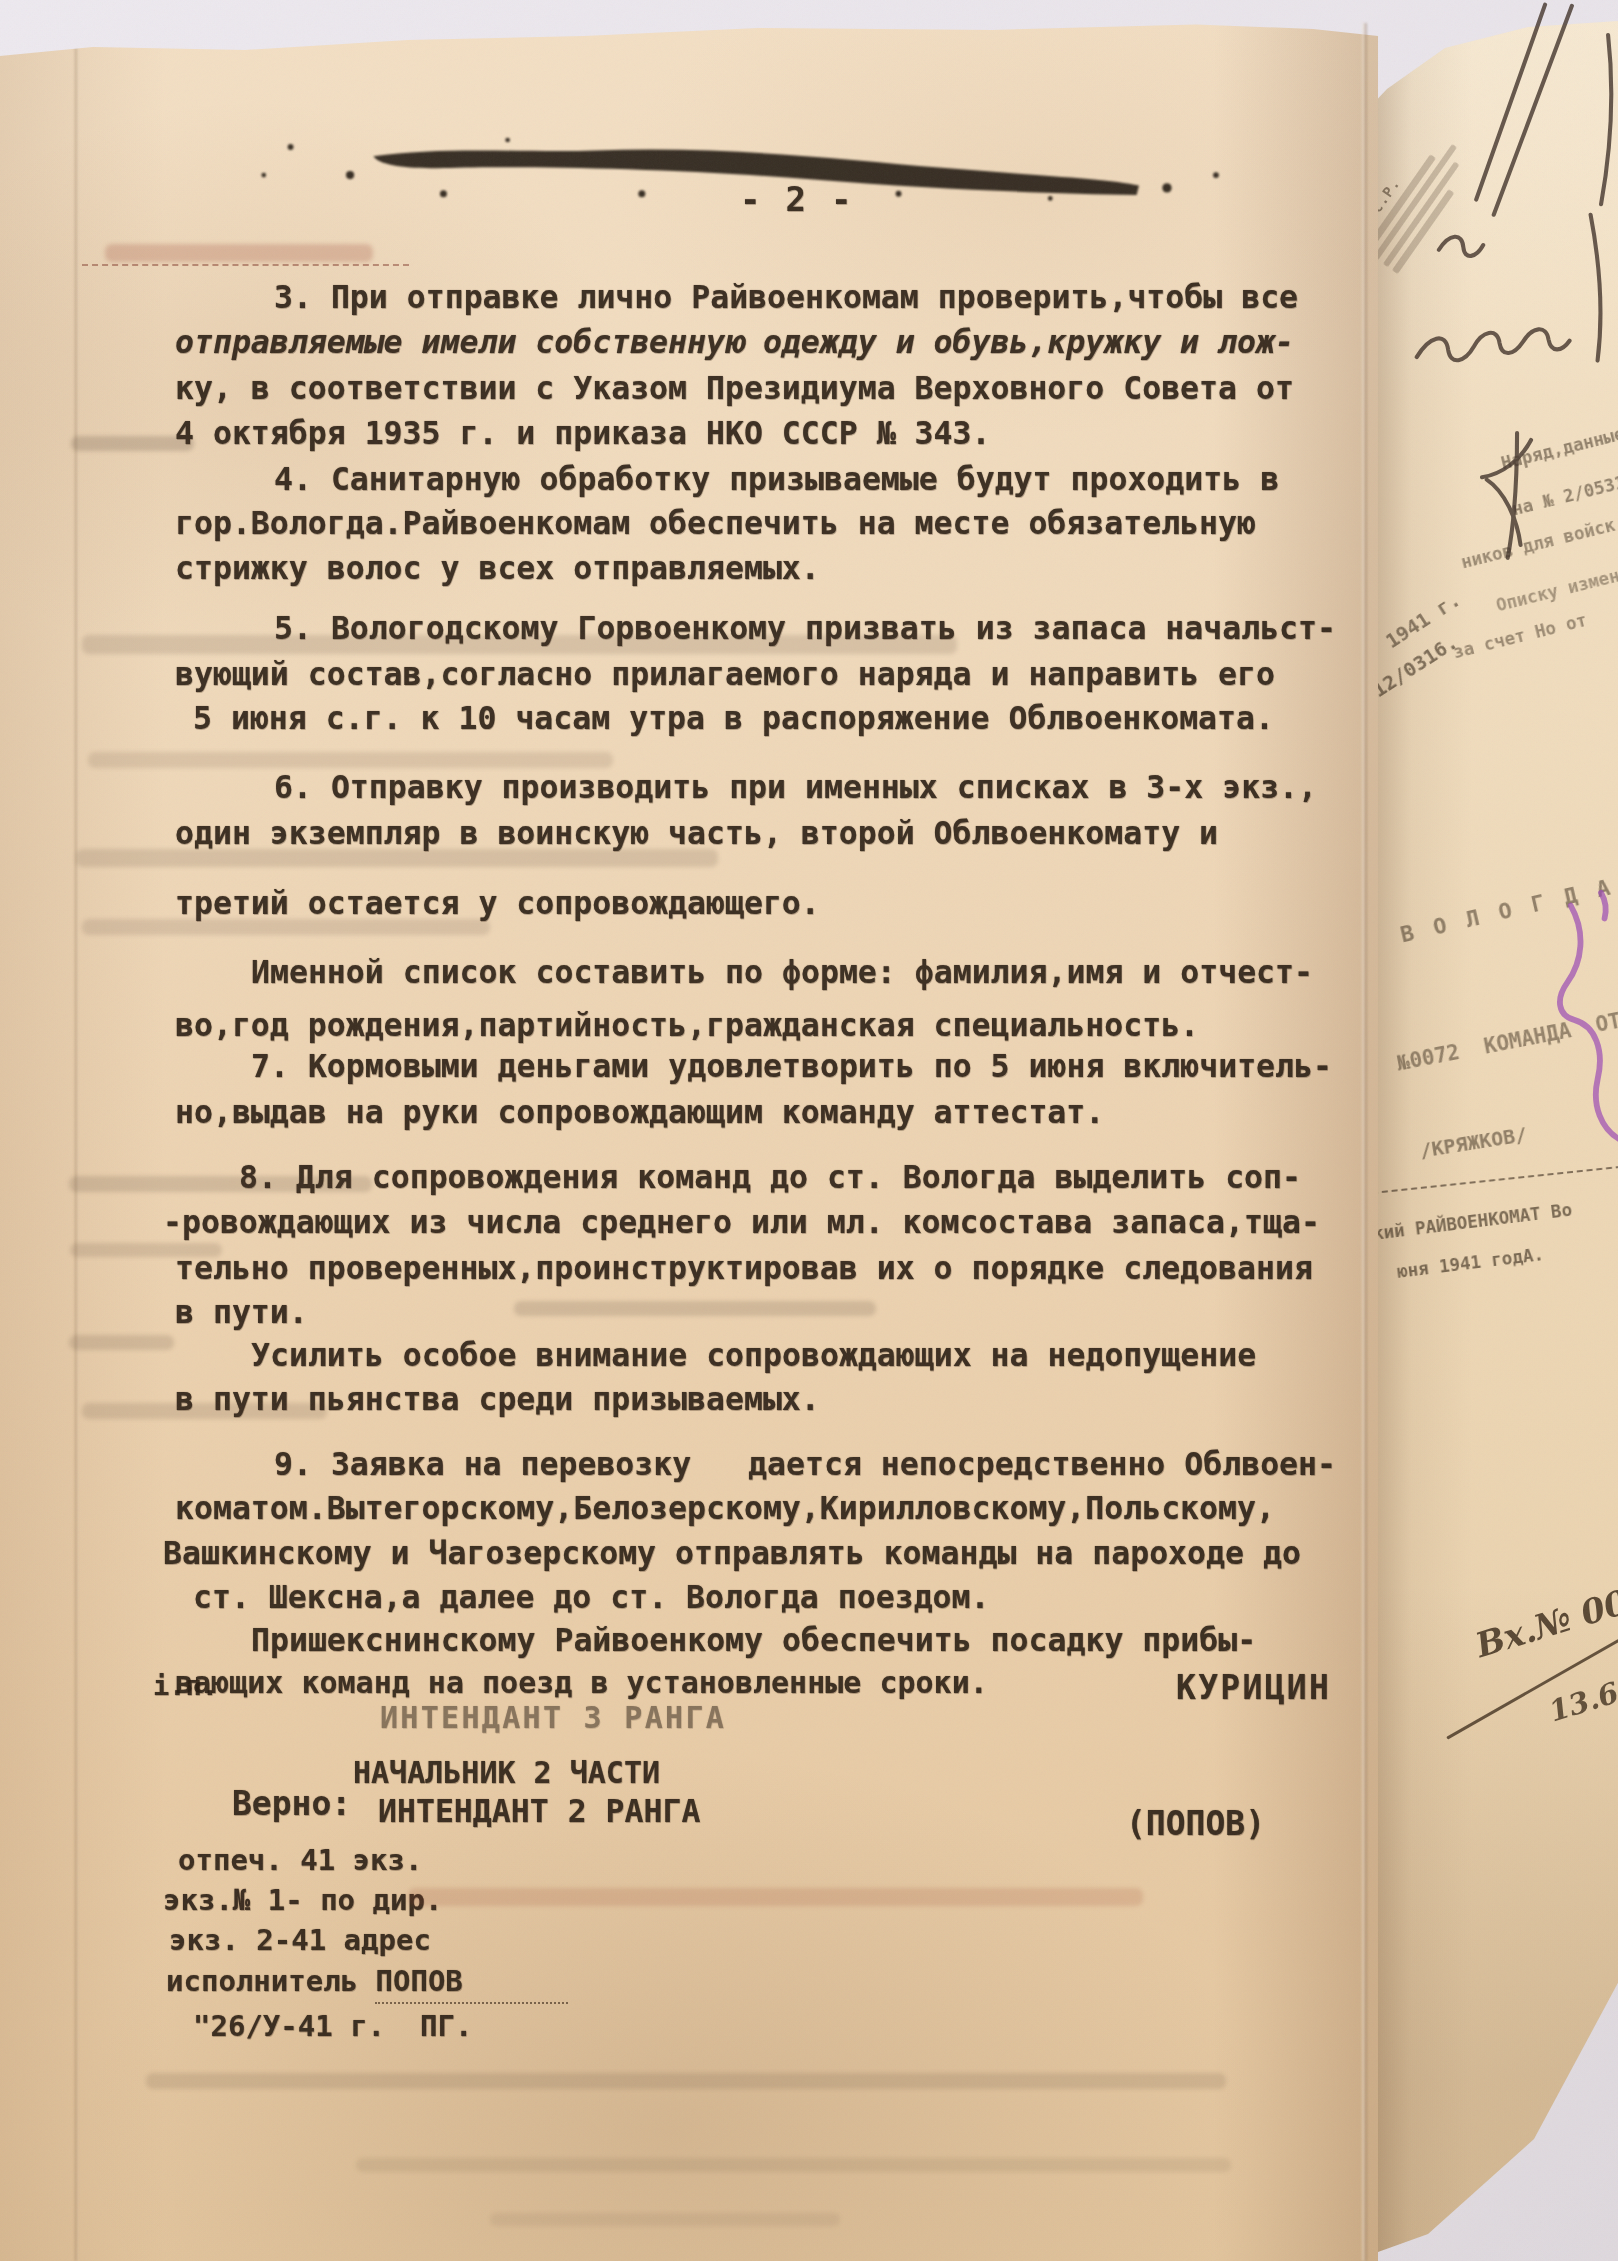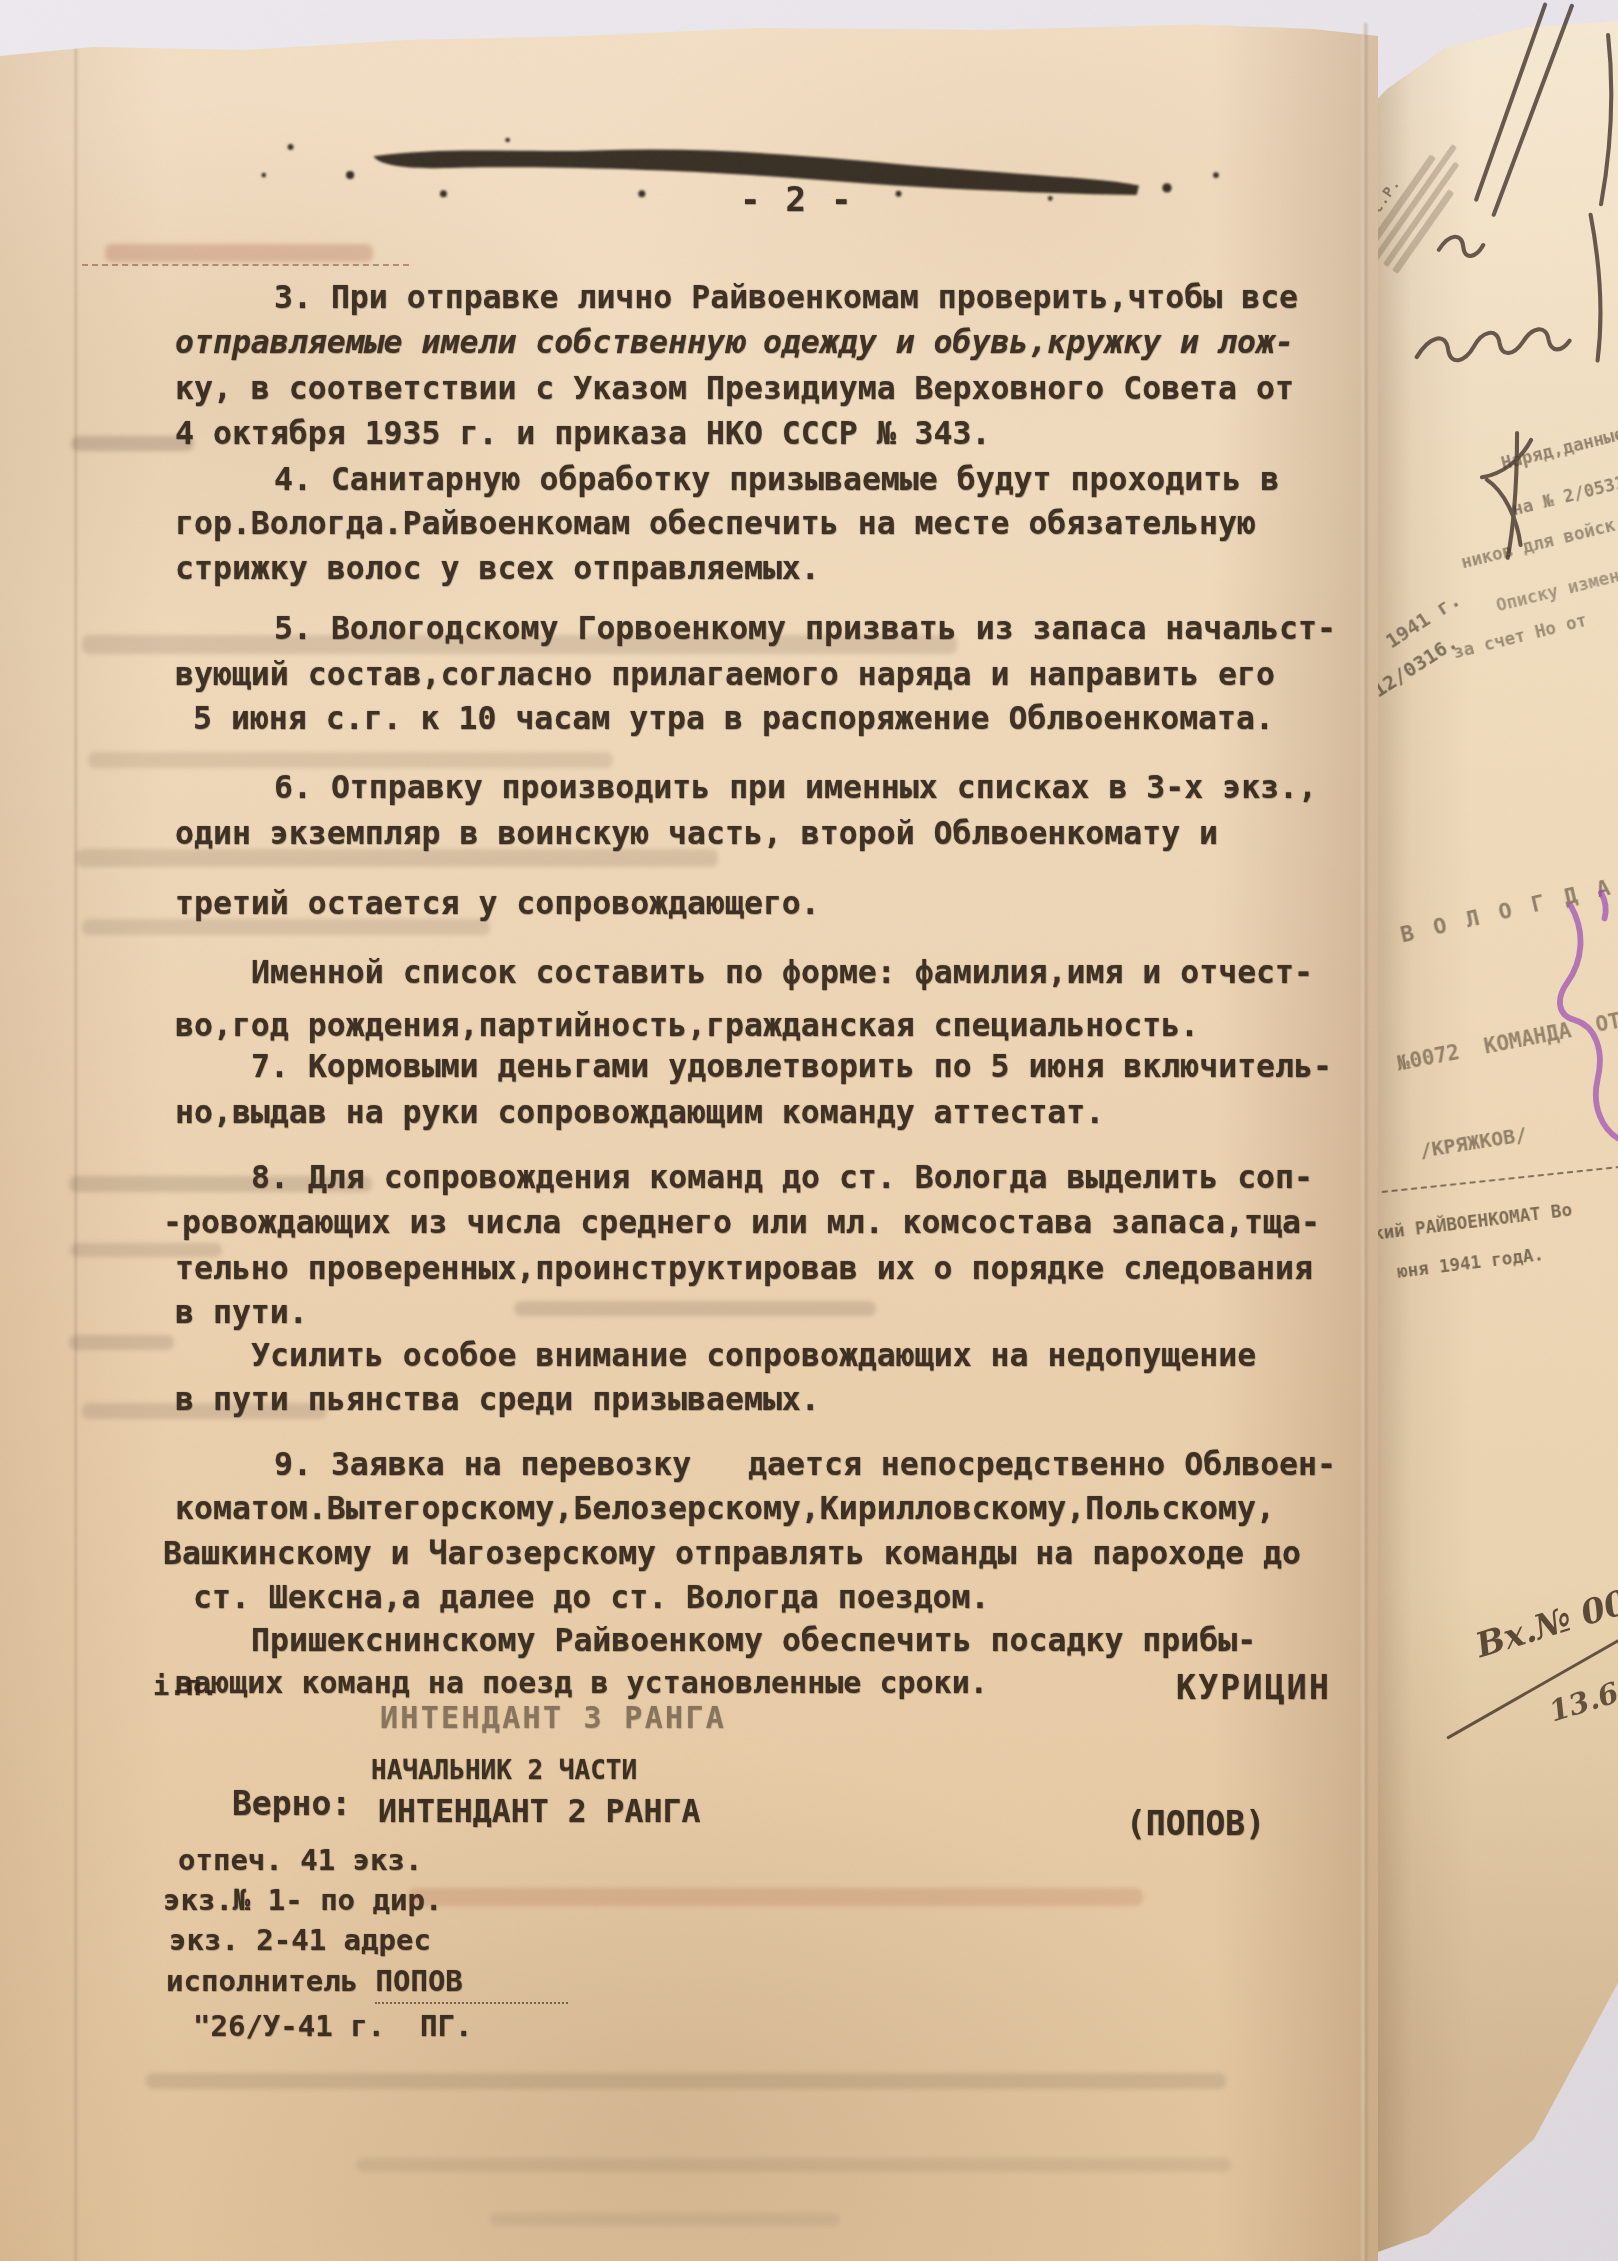--- a/index.html
+++ b/index.html
@@ -160,7 +160,7 @@
       <div class="tl" style="left: 175px; top: 999px; margin-top: 8px;">во,год рождения,партийность,гражданская специальность.</div>
       <div class="tl" style="left: 251px; top: 1048px;">7. Кормовыми деньгами удовлетворить по 5 июня включитель-</div>
       <div class="tl" style="left: 175px; top: 1094px; text-align: center;">но,выдав на руки сопровождающим команду аттестат.</div>
-      <div class="tl" style="left: 251px; top: 1159px;">8. Для сопровождения команд до ст. Вологда выделить соп-</div>
+      <div class="tl" style="left: 239px; top: 1159px;">8. Для сопровождения команд до ст. Вологда выделить соп-</div>
       <div class="tl" style="left: 163px; top: 1204px;">-ровождающих из числа среднего или мл. комсостава запаса,тща-</div>
       <div class="tl" style="left: 175px; top: 1250px;">тельно проверенных,проинструктировав их о порядке следования</div>
       <div class="tl" style="left: 175px; top: 1294px;">в пути.</div>

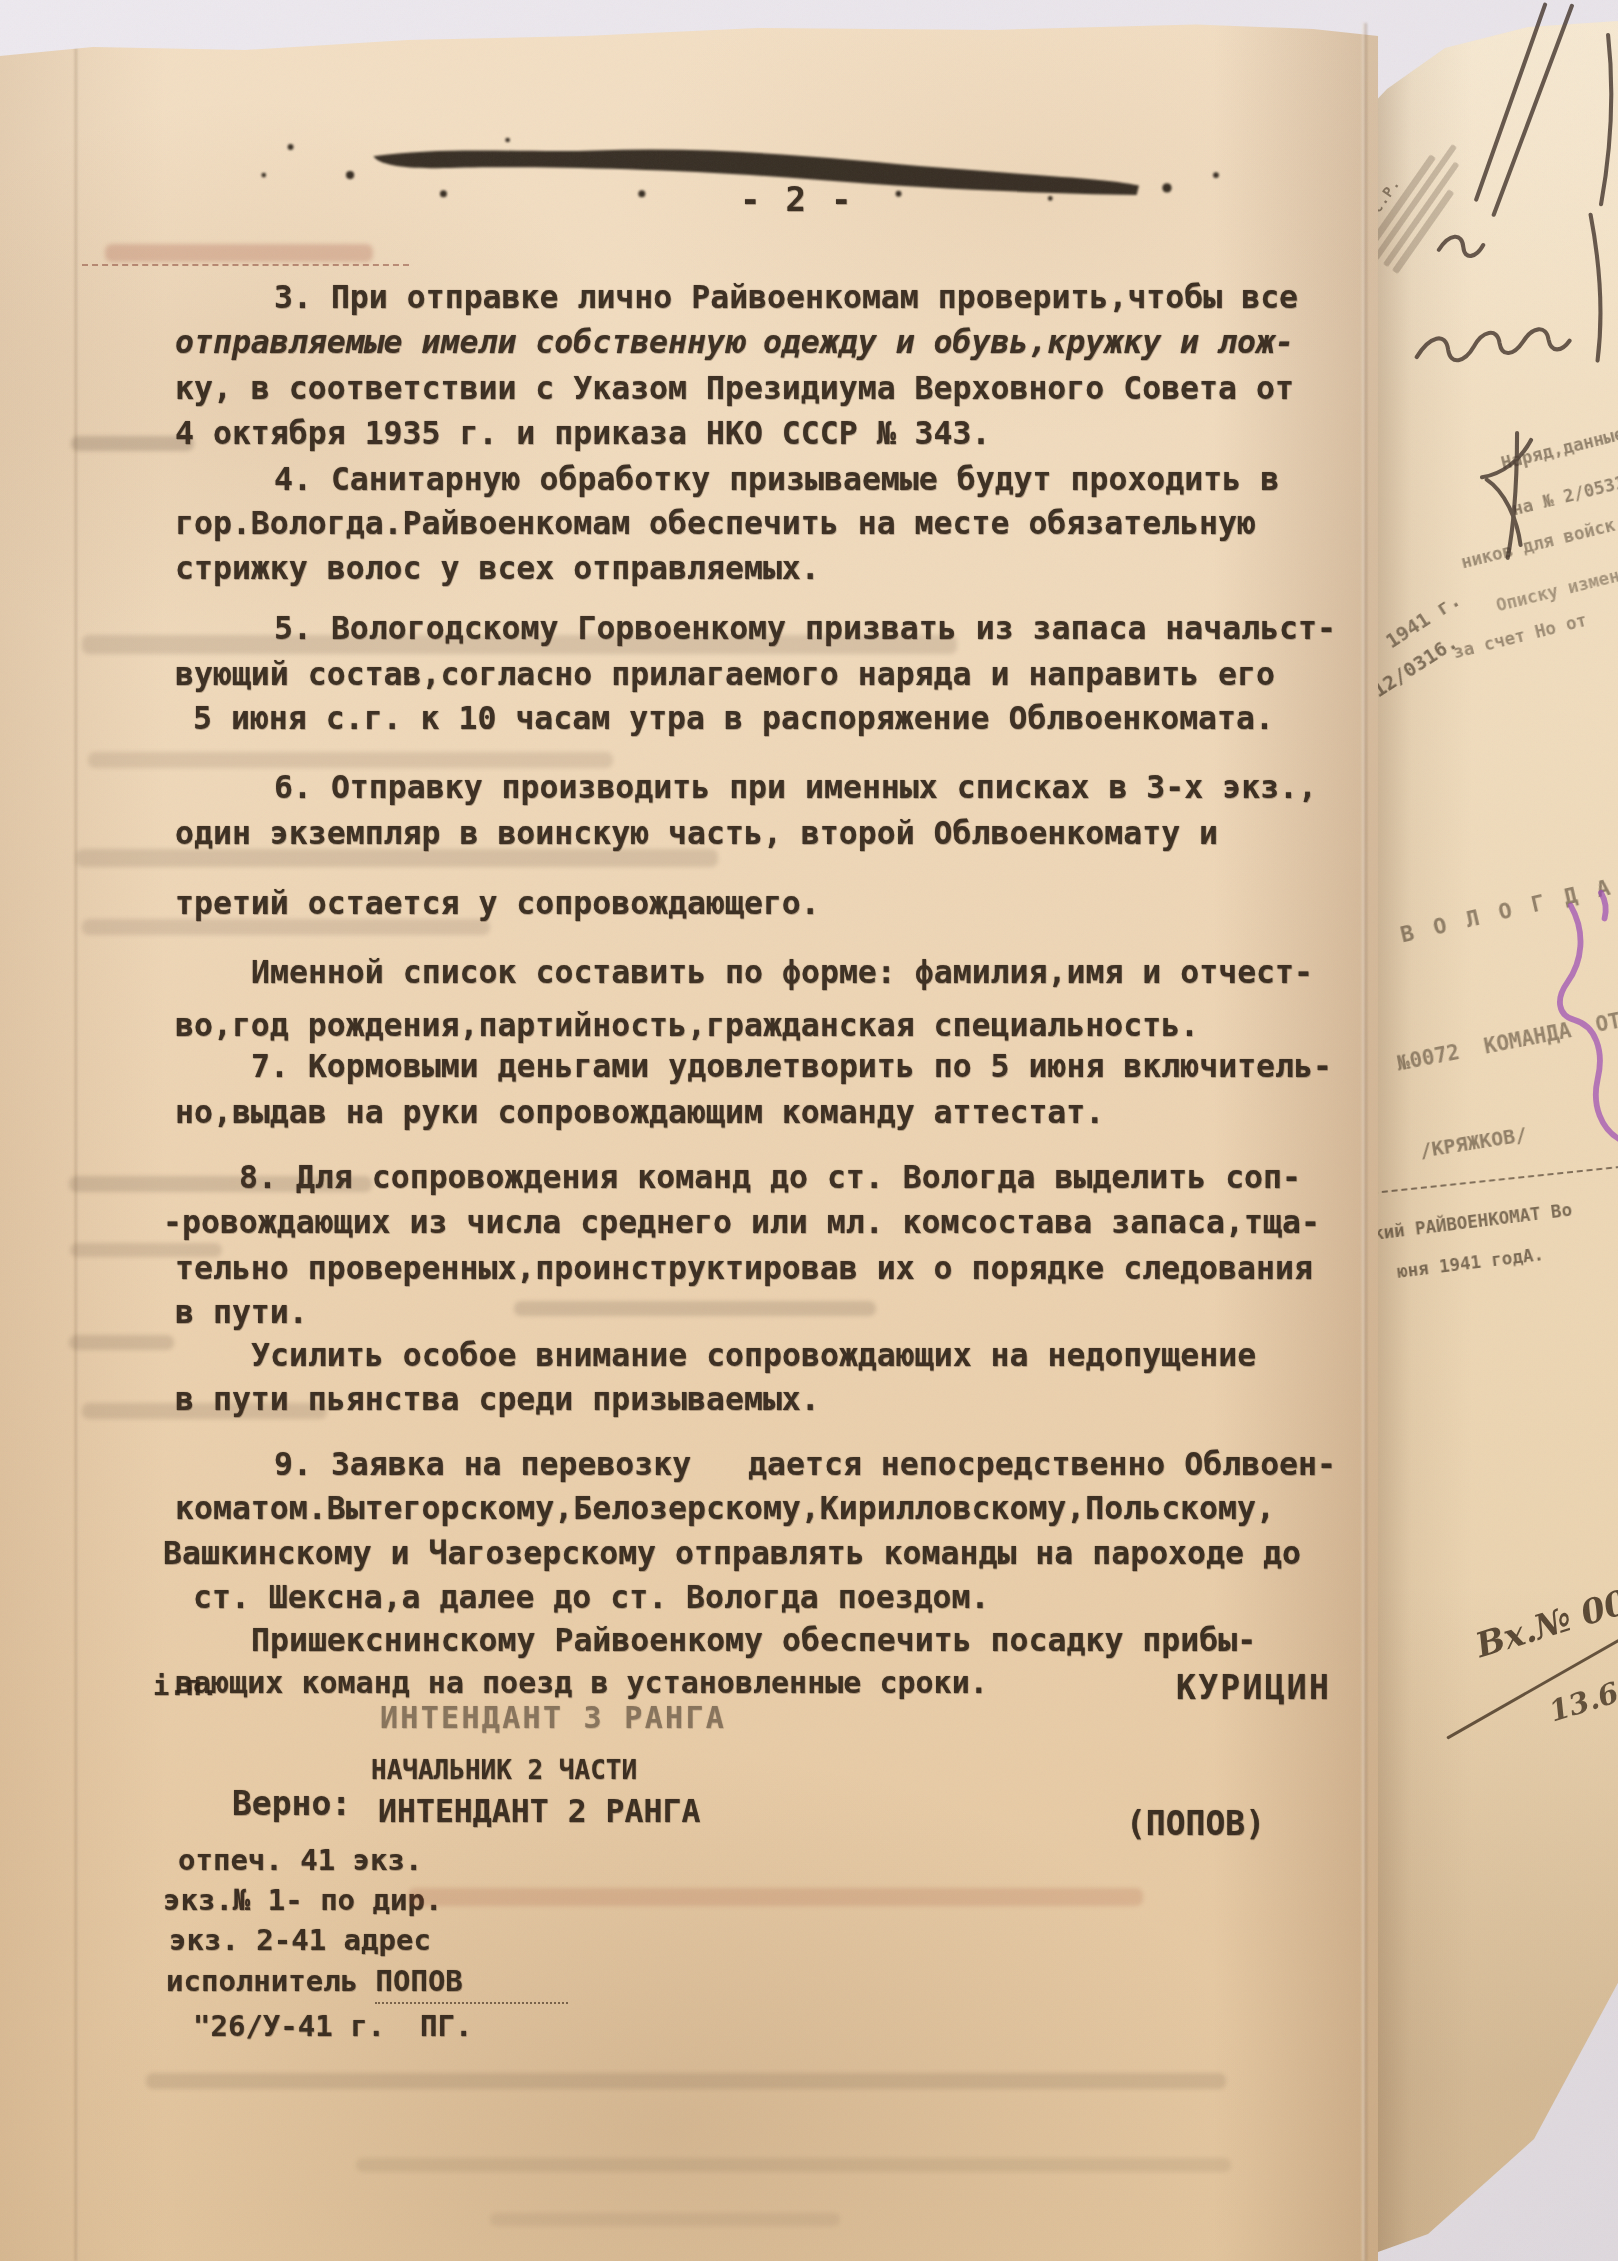--- a/index.html
+++ b/index.html
@@ -182,7 +182,7 @@
   <div class="tl" style="left:153px;top:1670px;font-size:27px">і.п.</div>
   <div class="tl" style="left:1176px;top:1668px;font-size:33px;letter-spacing:2.3px">КУРИЦИН</div>
   <div class="tl dim" style="left:380px;top:1700px;font-size:30px;letter-spacing:2.3px">ИНТЕНДАНТ 3 РАНГА</div>
-  <div class="tl" style="left:371px;top:1755px;font-size:26px">НАЧАЛЬНИК 2 ЧАСТИ</div>
+  <div class="tl" style="left:353px;top:1755px;font-size:30px">НАЧАЛЬНИК 2 ЧАСТИ</div>
   <div class="tl" style="left:232px;top:1784px;font-size:33px">Верно:</div>
   <div class="tl" style="left:378px;top:1793px;font-size:31.5px">ИНТЕНДАНТ 2 РАНГА</div>
   <div class="tl" style="left:1126px;top:1804px;font-size:33px">(ПОПОВ)</div>

